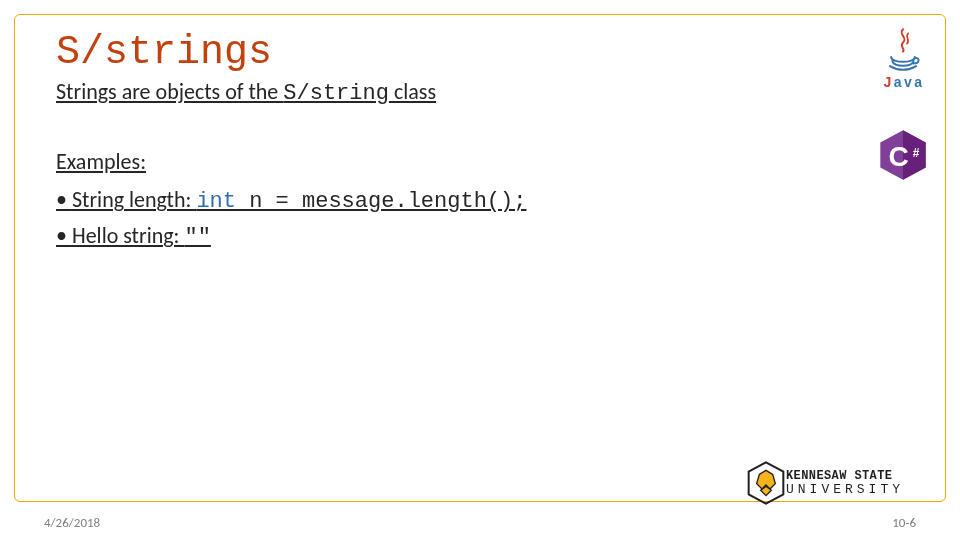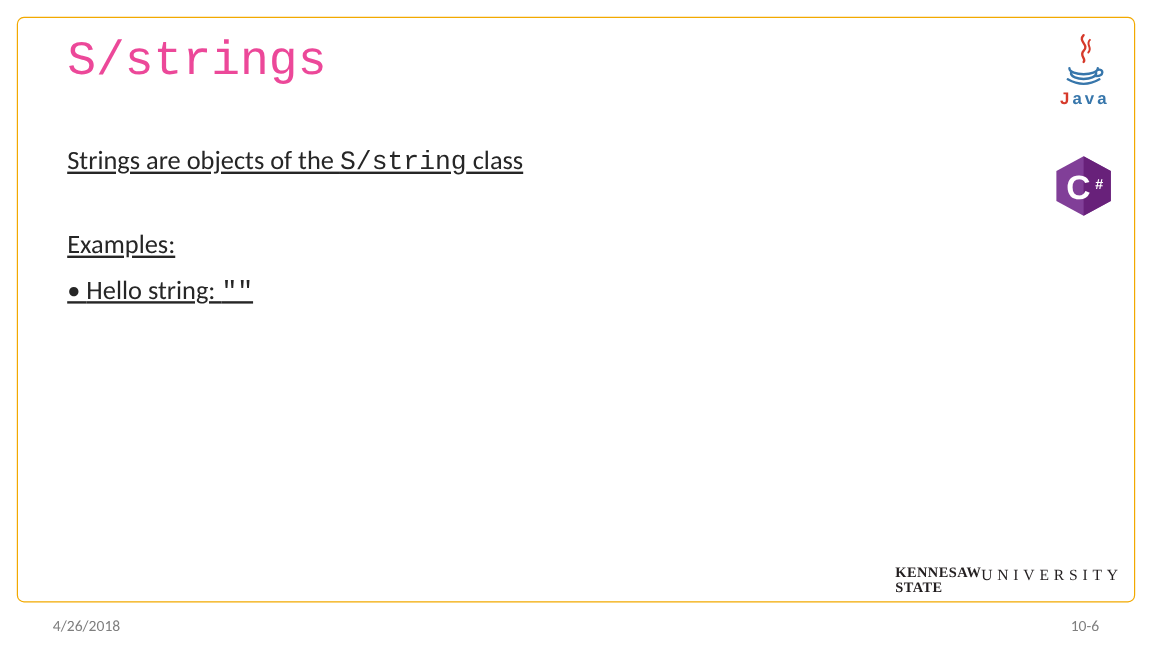--- a/index.html
+++ b/index.html
@@ -31,8 +31,7 @@
   .title {
     font-family: "Courier New", Courier, monospace;
     font-size: 40px;
-    color: #ec4899;
-    margin-bottom: 42px;
+    color: #c2410c;
     letter-spacing: 0px;
   }
   .body-text {

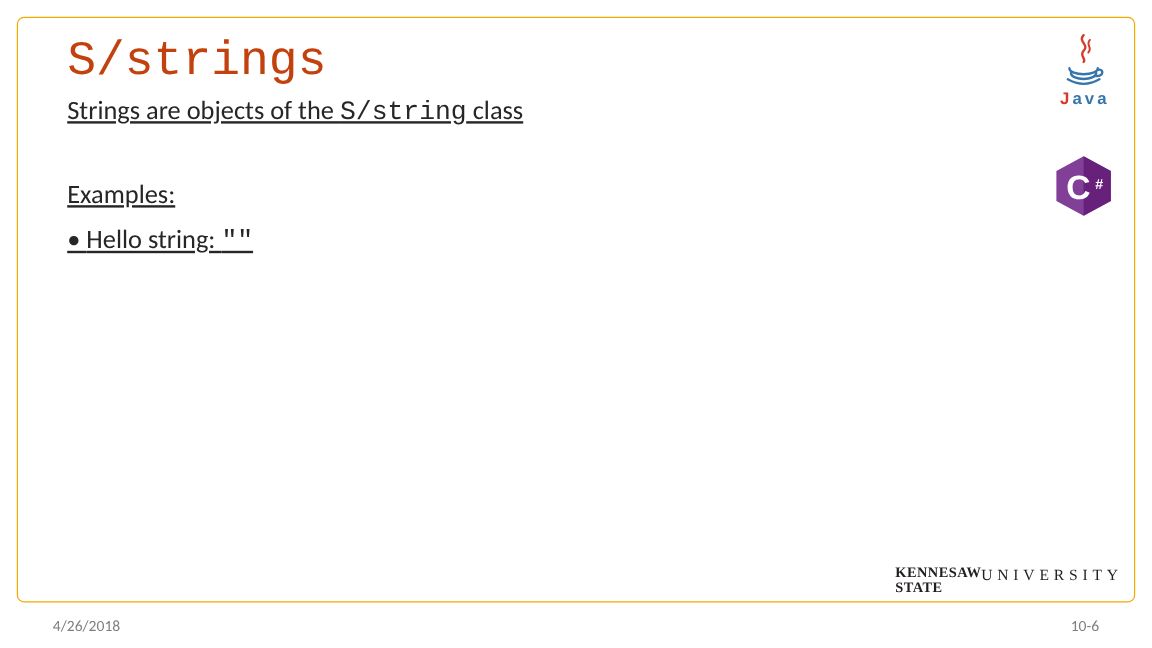--- a/index.html
+++ b/index.html
@@ -141,6 +141,7 @@
   <div class="body-text examples-block">
     <div>Examples:</div>
     <ul class="bullets" id="bullets">
+        <li><span>String length: </span><span class="mono"><span style="color: rgb(47, 111, 171);">int</span><span style="color: rgb(38, 38, 38);"> n = message.length();</span></span></li>
         <li><span>Hello string: </span><span class="mono">""</span></li>
       </ul>
   </div>

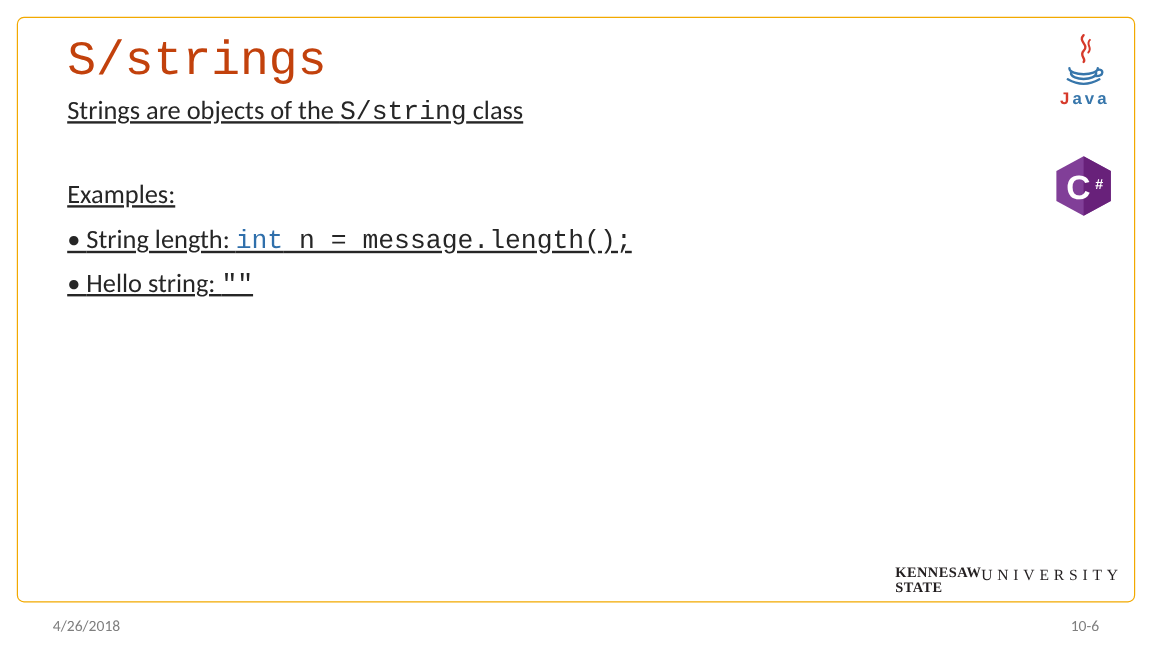--- a/index.html
+++ b/index.html
@@ -107,10 +107,10 @@
   }
   .ksu-text-box {
     display: flex;
-    flex-direction: row;
+    flex-direction: column;
     justify-content: space-between;
     line-height: 1.0;
-    font-family: Liberation Serif, serif;
+    font-family: Liberation Mono, monospace;
     color: #231f20;
   }
   .ksu-text-box .top {

